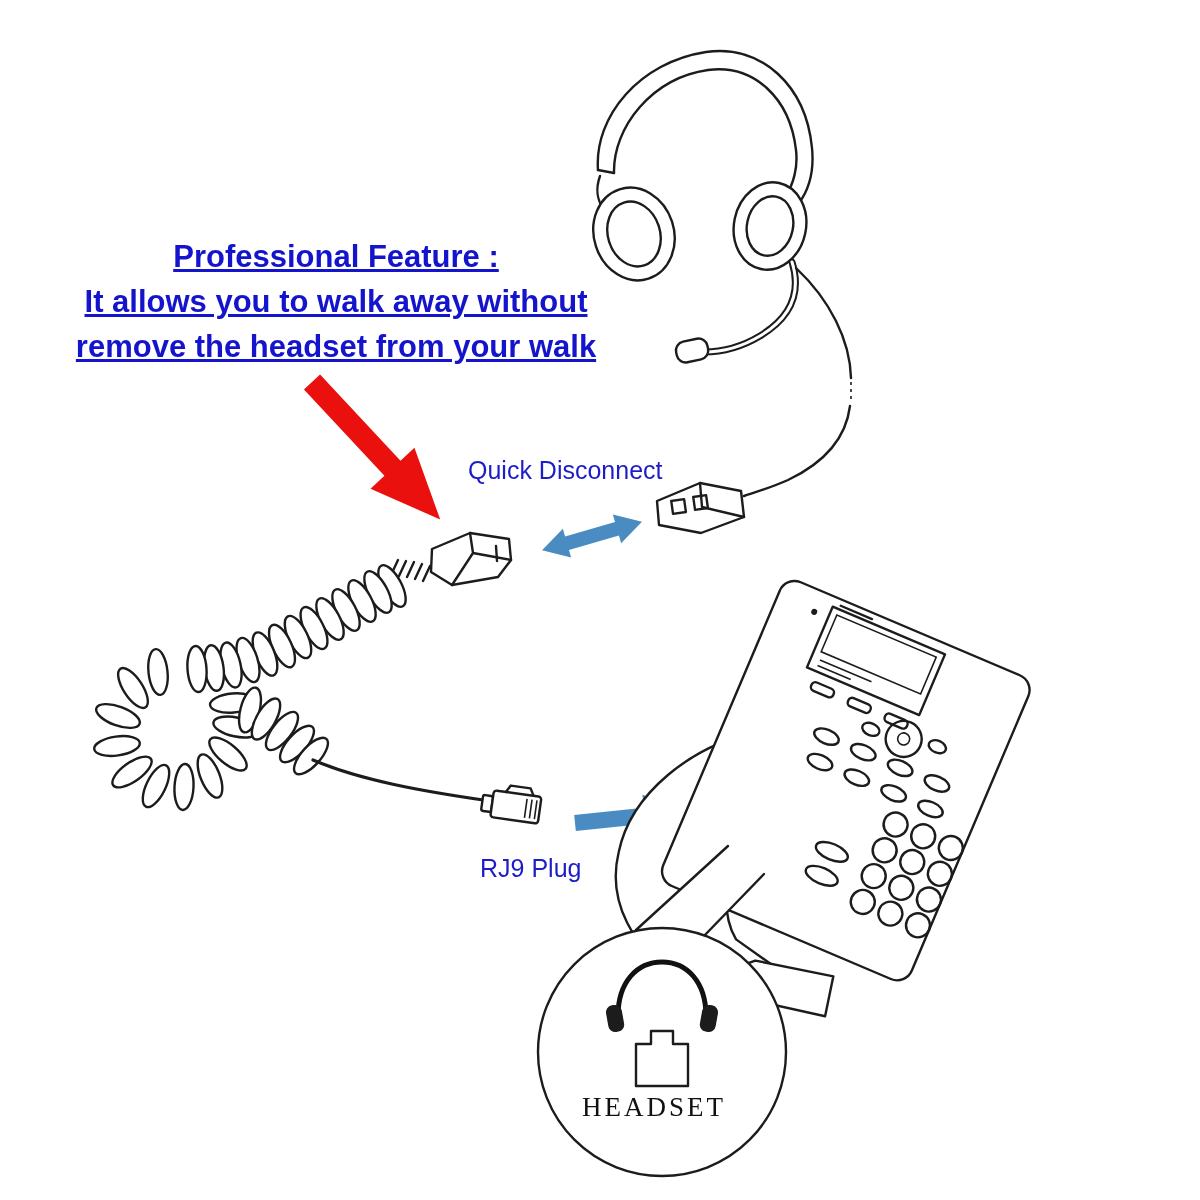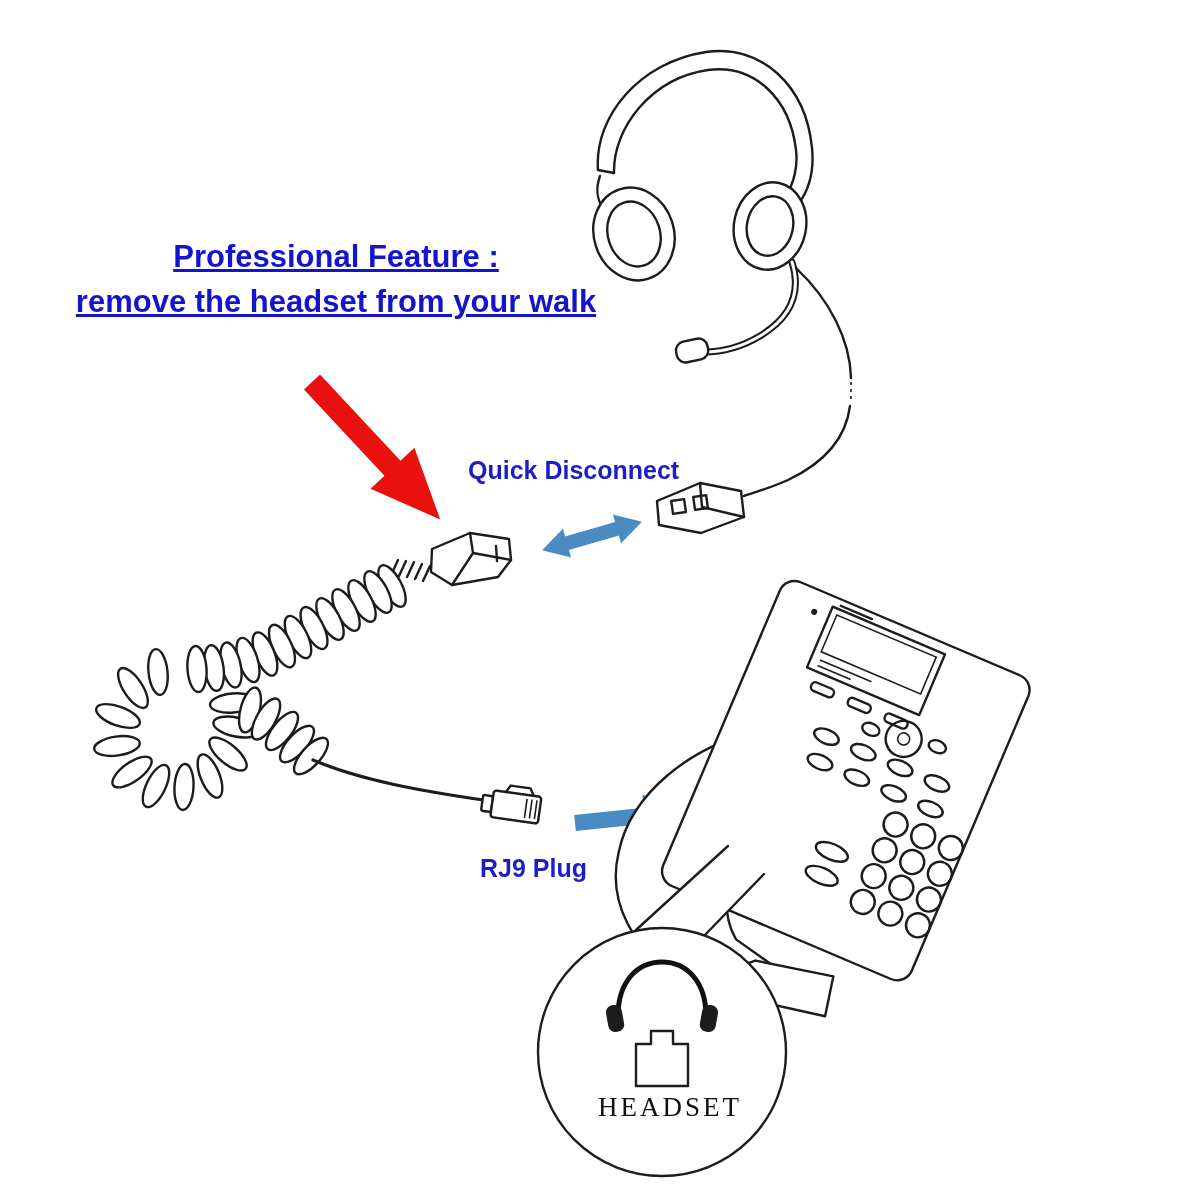--- a/index.html
+++ b/index.html
@@ -192,6 +192,7 @@
 
 <div class="note-block">
   <div>Professional Feature : </div>
+  <div>It allows you to walk away without </div>
   <div>remove the headset from your walk</div>
 </div>
 

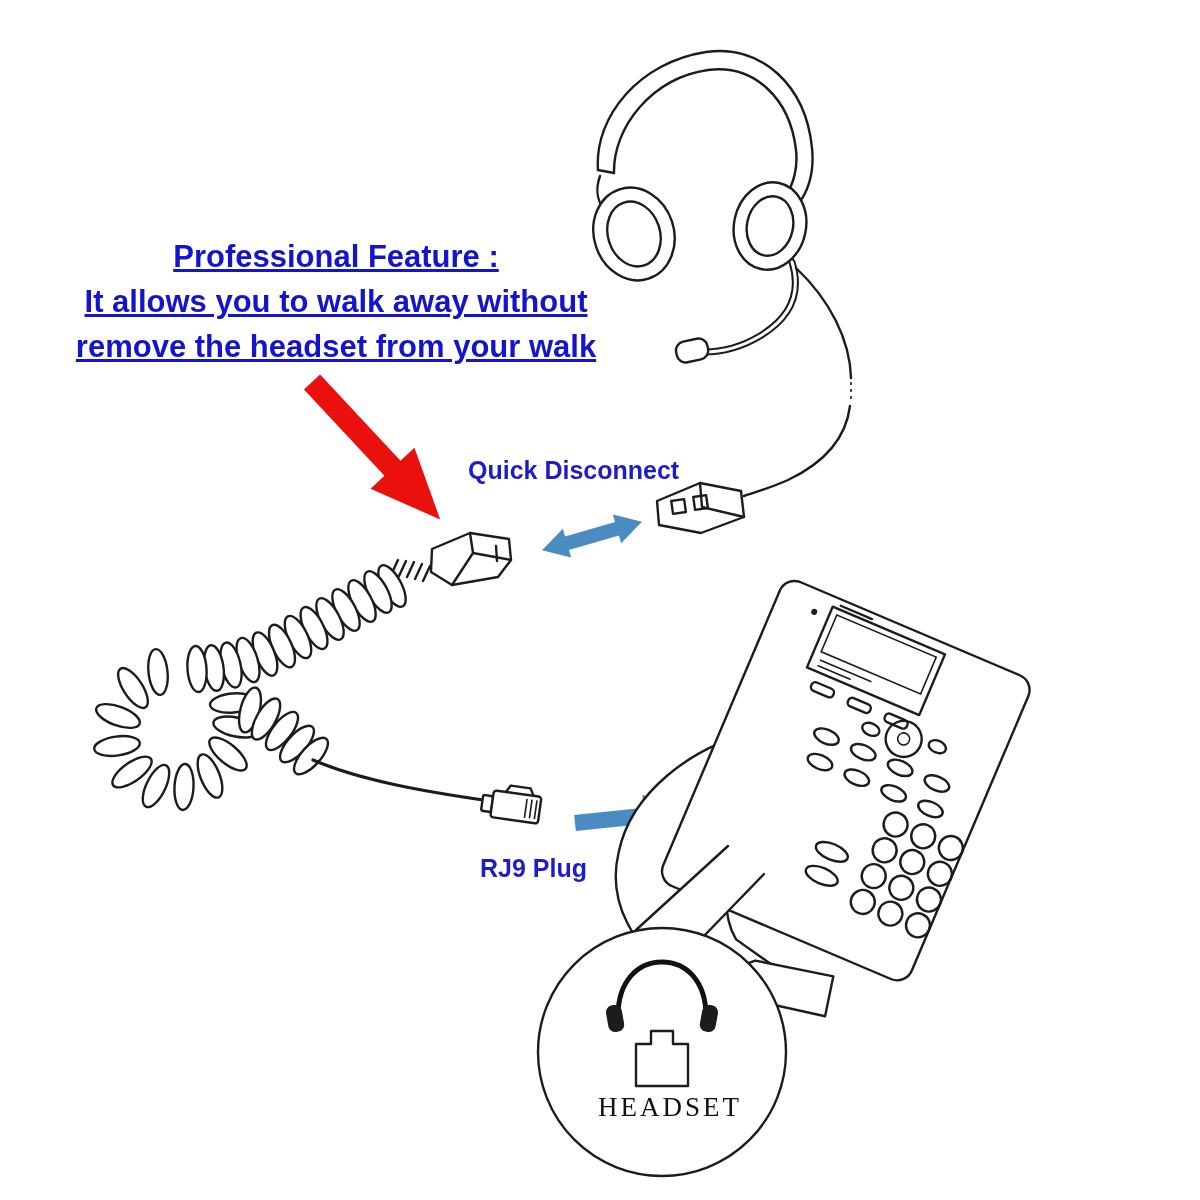--- a/index.html
+++ b/index.html
@@ -28,7 +28,7 @@
   .note-block div{text-decoration:underline;}
   .lbl{
     position:absolute;color:var(--color-label_text,#1d1dc8);
-    font-weight:bold;font-size:25px;white-space:nowrap;
+    font-weight:normal;font-size:25px;white-space:nowrap;
   }
   .lbl-qd{left:468px;top:456px;}
   .lbl-rj9{left:480px;top:854px;text-align:center;}

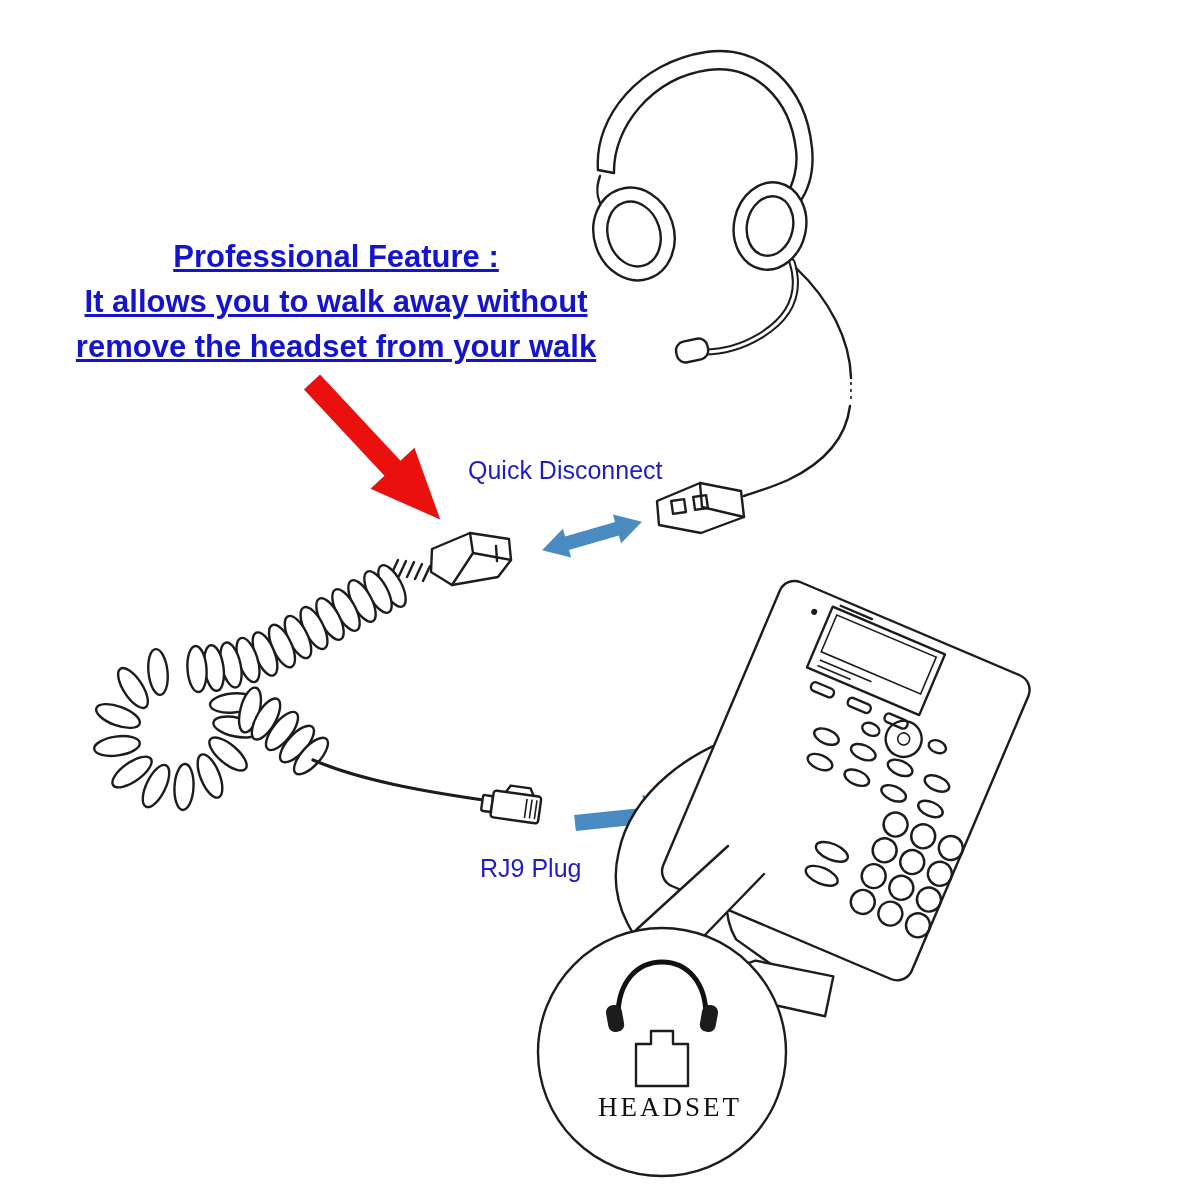--- a/index.html
+++ b/index.html
@@ -33,7 +33,7 @@
   .lbl-qd{left:468px;top:456px;}
   .lbl-rj9{left:480px;top:854px;text-align:center;}
   .lbl-headset{
-    position:absolute;left:582px;top:1092px;width:160px;text-align:right;
+    position:absolute;left:582px;top:1092px;width:160px;text-align:left;
     font-family:"Liberation Serif",serif;font-size:27px;letter-spacing:3px;
     color:#111;font-weight:normal;
   }

